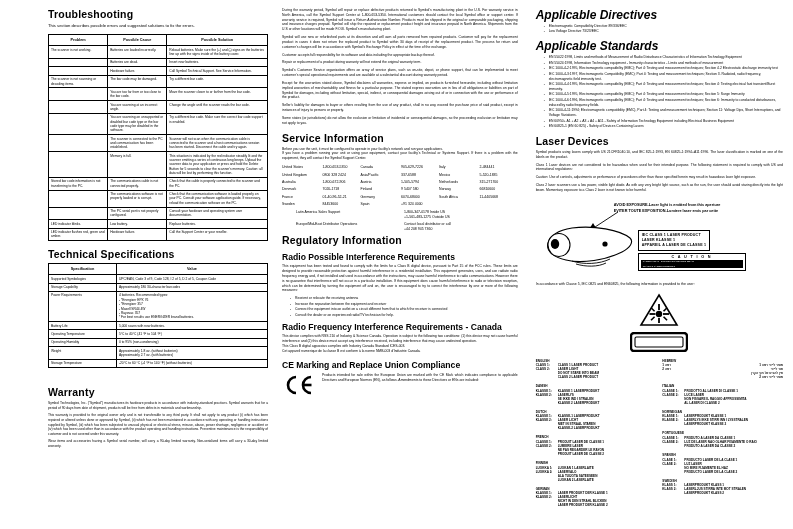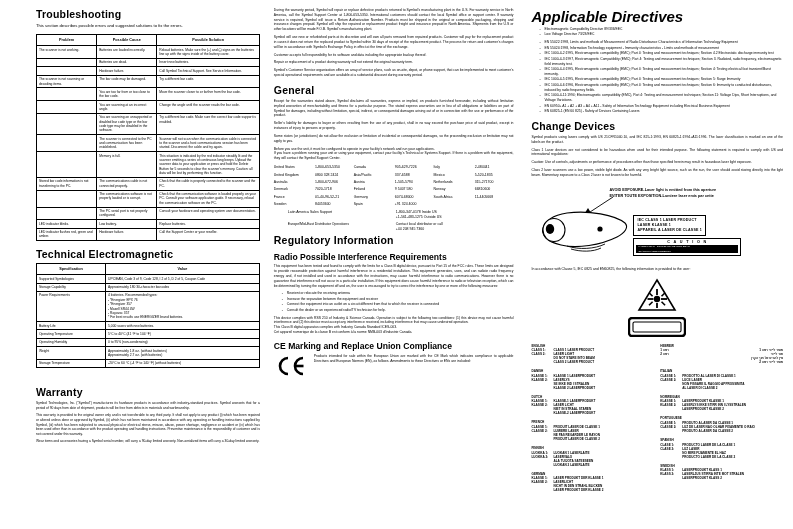--- a/index.html
+++ b/index.html
@@ -18,7 +18,7 @@
     width: 793px; height: 529px;
     position: relative;
     display: flex;
-    padding: 8px 6px 4px 12px;
+    padding: 8px 6px 4px 24px;
     gap: 0px;
   }
   .col {

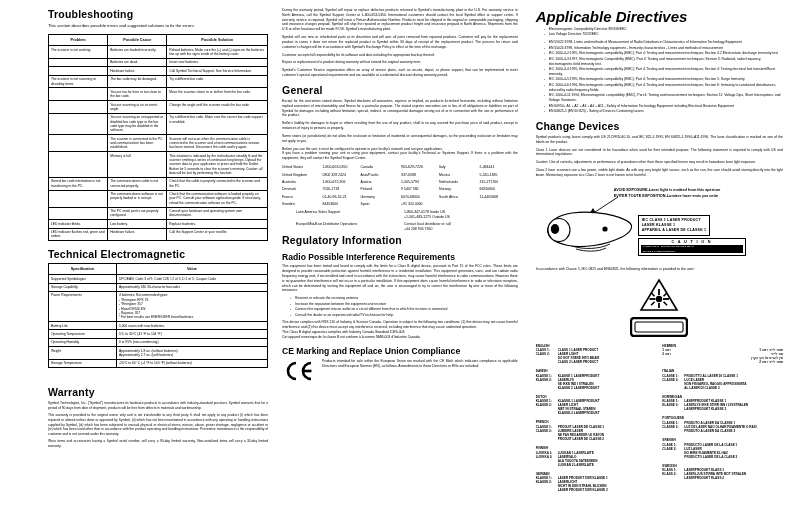--- a/index.html
+++ b/index.html
@@ -41,7 +41,7 @@
     margin: 6px 0 2px 0;
   }
   h2.sub-i {
-    font-size: 15px;
+    font-size: 12px;
     font-weight: bold;
     font-style: italic;
     margin: 5px 0 2px 0;

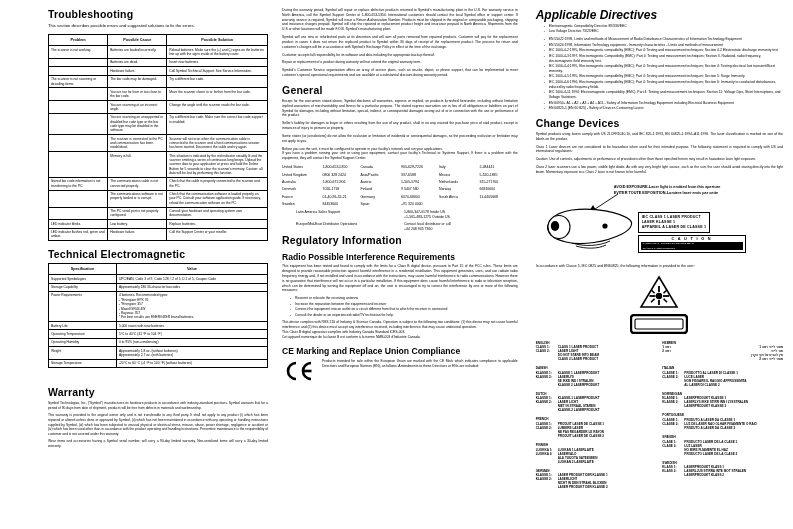--- a/index.html
+++ b/index.html
@@ -501,6 +501,7 @@
         <li>Low Voltage Directive 73/23/EEC</li>
       </ul>
 
+    <h2 class="sub-i">Applicable Standards</h2>
     <ul class="bul">
         <li>EN 55022:1998, Limits and methods of Measurement of Radio Disturbance Characteristics of Information Technology Equipment</li>
         <li>EN 55024:1998, Information Technology equipment - Immunity characteristics - Limits and methods of measurement</li>

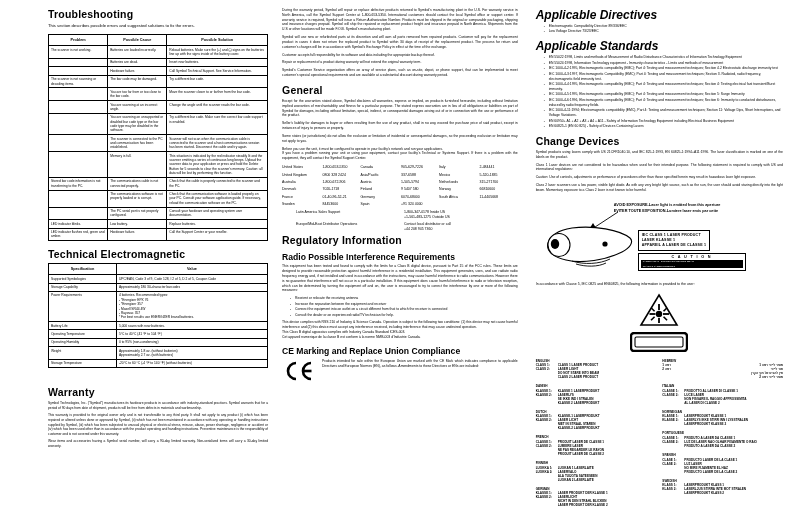--- a/index.html
+++ b/index.html
@@ -388,7 +388,6 @@
         <p class="body">Symbol's Customer Service organization offers an array of service plans, such as on-site, depot, or phone support, that can be implemented to meet customer's special operational requirements and are available at a substantial discount during warranty period.</p>
       </div>
 
-    <h1 class="sec" style="margin-top:6px">General</h1>
     <div>
         <p class="body">Except for the warranties stated above, Symbol disclaims all warranties, express or implied, on products furnished hereunder, including without limitation implied warranties of merchantability and fitness for a particular purpose. The stated express warranties are in lieu of all obligations or liabilities on part of Symbol for damages, including without limitation, special, indirect, or consequential damages arising out of or in connection with the use or performance of the product.</p>
         <p class="body">Seller's liability for damages to buyer or others resulting from the use of any product, shall in no way exceed the purchase price of said product, except in instances of injury to persons or property.</p>

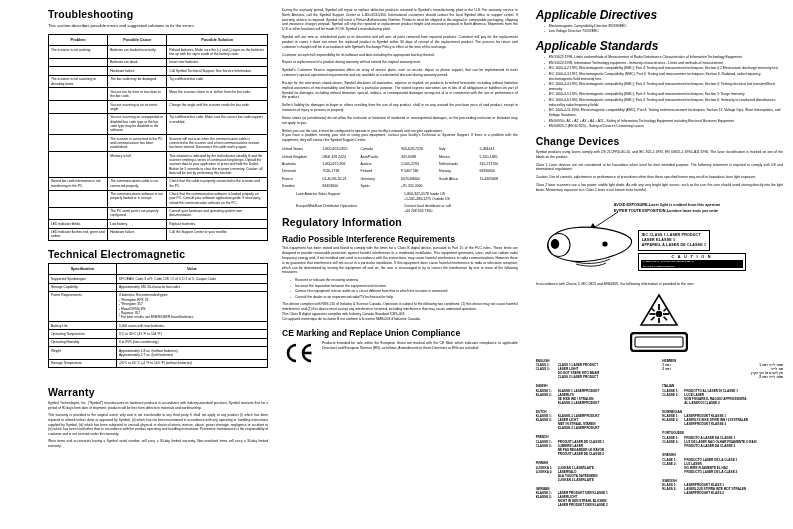--- a/index.html
+++ b/index.html
@@ -394,6 +394,7 @@
         <p class="body">Some states (or jurisdictions) do not allow the exclusion or limitation of incidental or consequential damages, so the proceeding exclusion or limitation may not apply to you.</p>
       </div>
 
+    <h1 class="sec" style="margin-top:6px">Service Information</h1>
     <p class="body" style="white-space:pre-line">Before you use the unit, it must be configured to operate in your facility's network and run your applications.
 If you have a problem running your unit or using your equipment, contact your facility's Technical or Systems Support. If there is a problem with the equipment, they will contact the Symbol Support Center.</p>
 

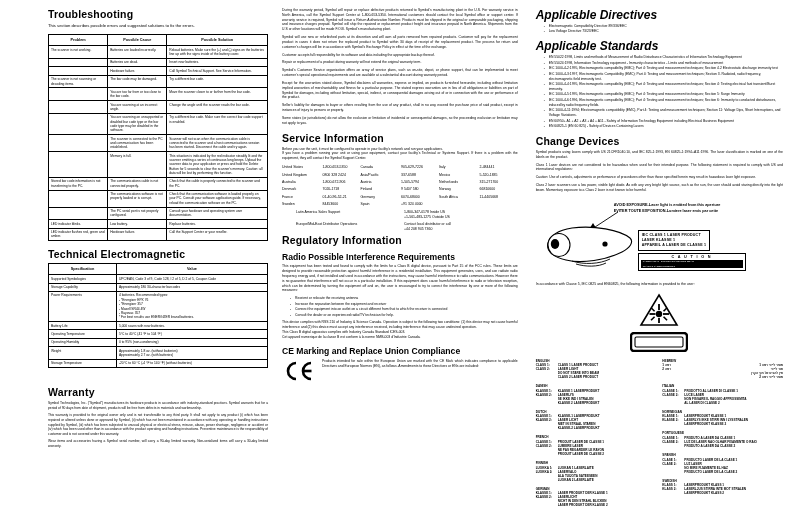--- a/index.html
+++ b/index.html
@@ -515,7 +515,7 @@
         <li>EN 60825-1 (EN 60 825) - Safety of Devices Containing Lasers</li>
       </ul>
 
-    <h1 class="sec" style="margin-top:6px">Change Devices</h1>
+    <h1 class="sec" style="margin-top:6px">Laser Devices</h1>
     <div>
         <p class="body">Symbol products using lasers comply with US 21CFR1040.10, and IEC 825-1:1993, EN 60825-1:1994+A11:1996. The laser classification is marked on one of the labels on the product.</p>
         <p class="body">Class 1 Laser devices are not considered to be hazardous when used for their intended purpose. The following statement is required to comply with US and international regulations:</p>

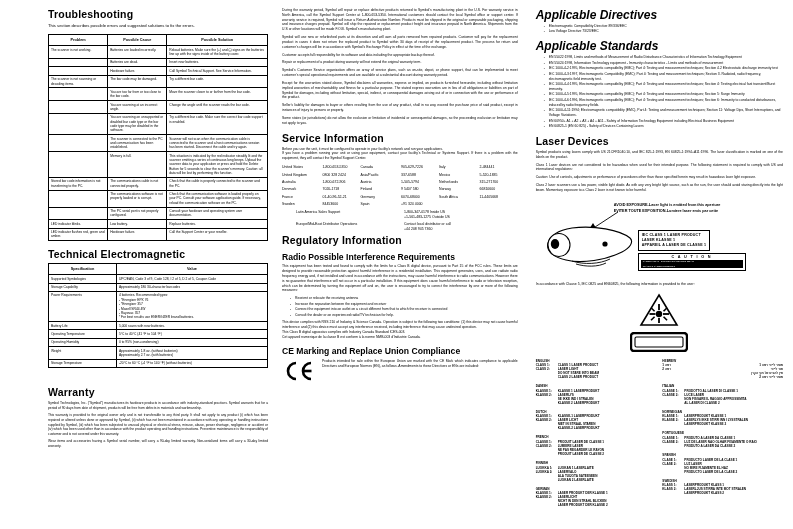--- a/index.html
+++ b/index.html
@@ -316,7 +316,7 @@
         </tbody>
     </table>
 
-    <h1 class="sec" style="margin-top:7px">Technical Electromagnetic</h1>
+    <h1 class="sec" style="margin-top:7px">Technical Specifications</h1>
     <table class="grid tbl-spec">
       <colgroup>
           <col class="c1">

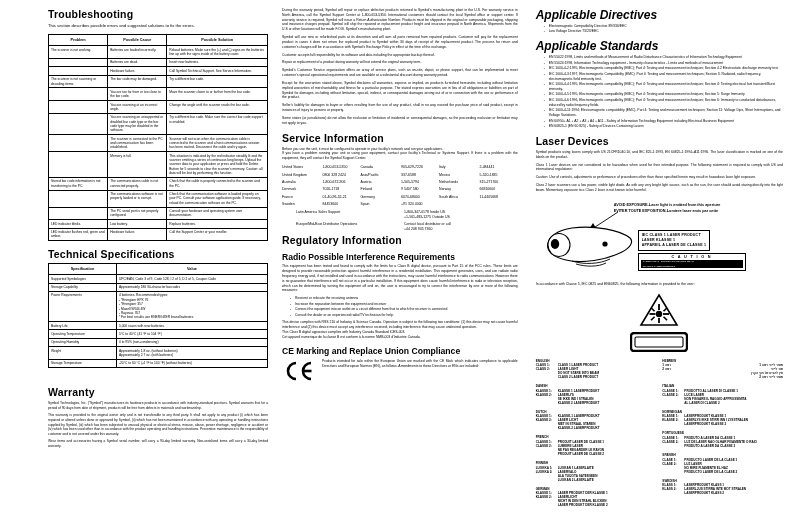--- a/index.html
+++ b/index.html
@@ -474,6 +474,7 @@
         <li>Consult the dealer or an experienced radio/TV technician for help.</li>
       </ul>
 
+    <h2 class="sub" style="margin-top:5px">Radio Frequency Interference Requirements - Canada</h2>
     <p class="body" style="white-space:pre-line">This device complies with RSS 210 of Industry &amp; Science Canada. Operation is subject to the following two conditions: (1) this device may not cause harmful interference and (2) this device must accept any interference received, including interference that may cause undesired operation.
 This Class B digital apparatus complies with Industry Canada Standard ICES-003.
 Cet appareil numerique de la classe B est conform à la norme NMB-003 d'Industrie Canada.</p>

